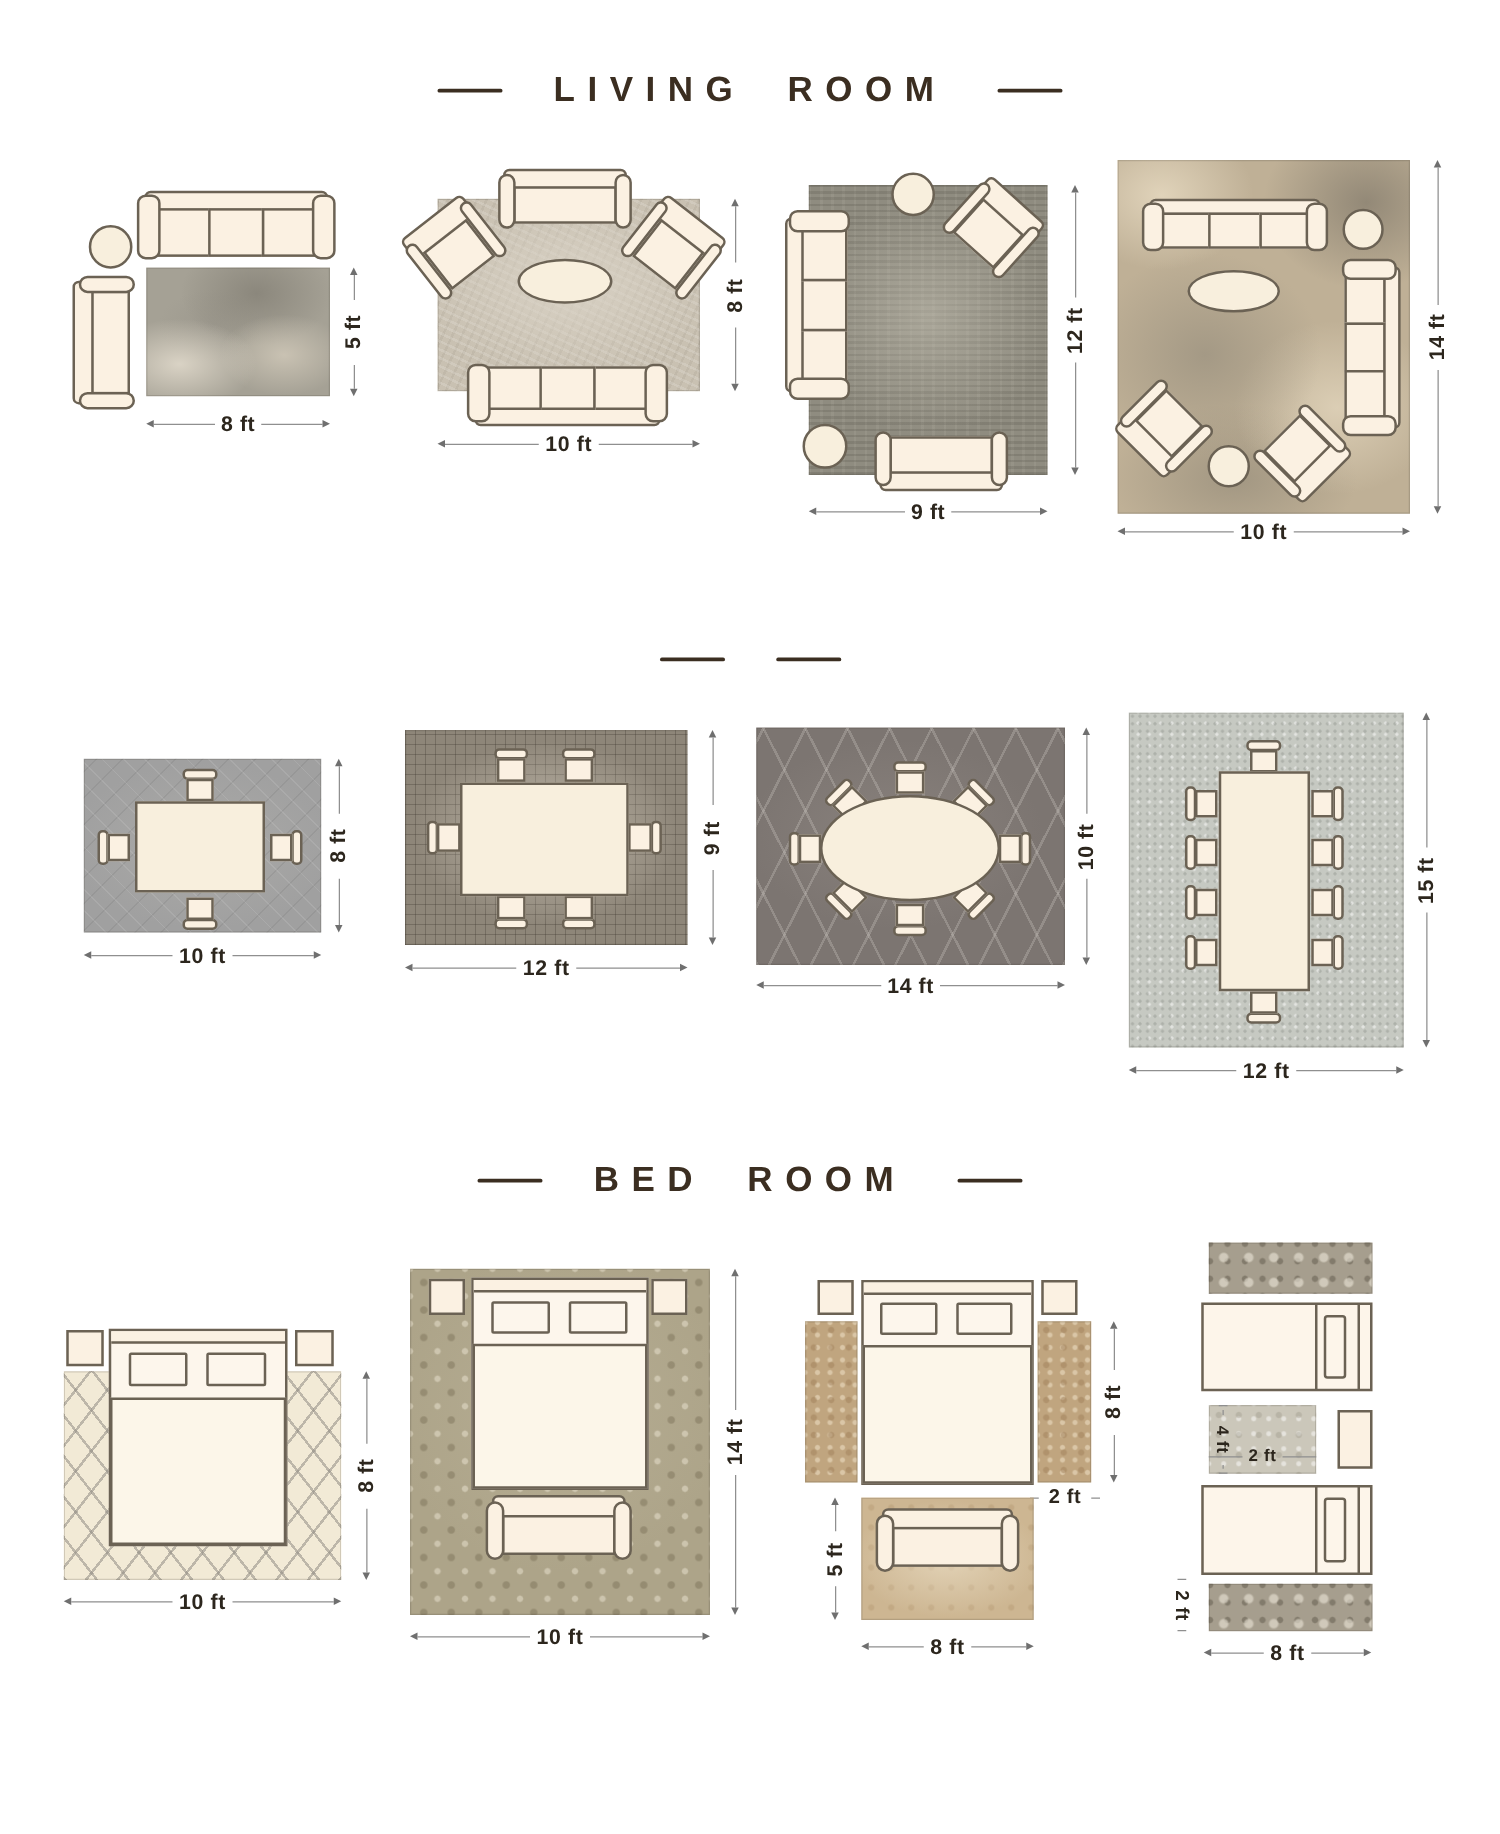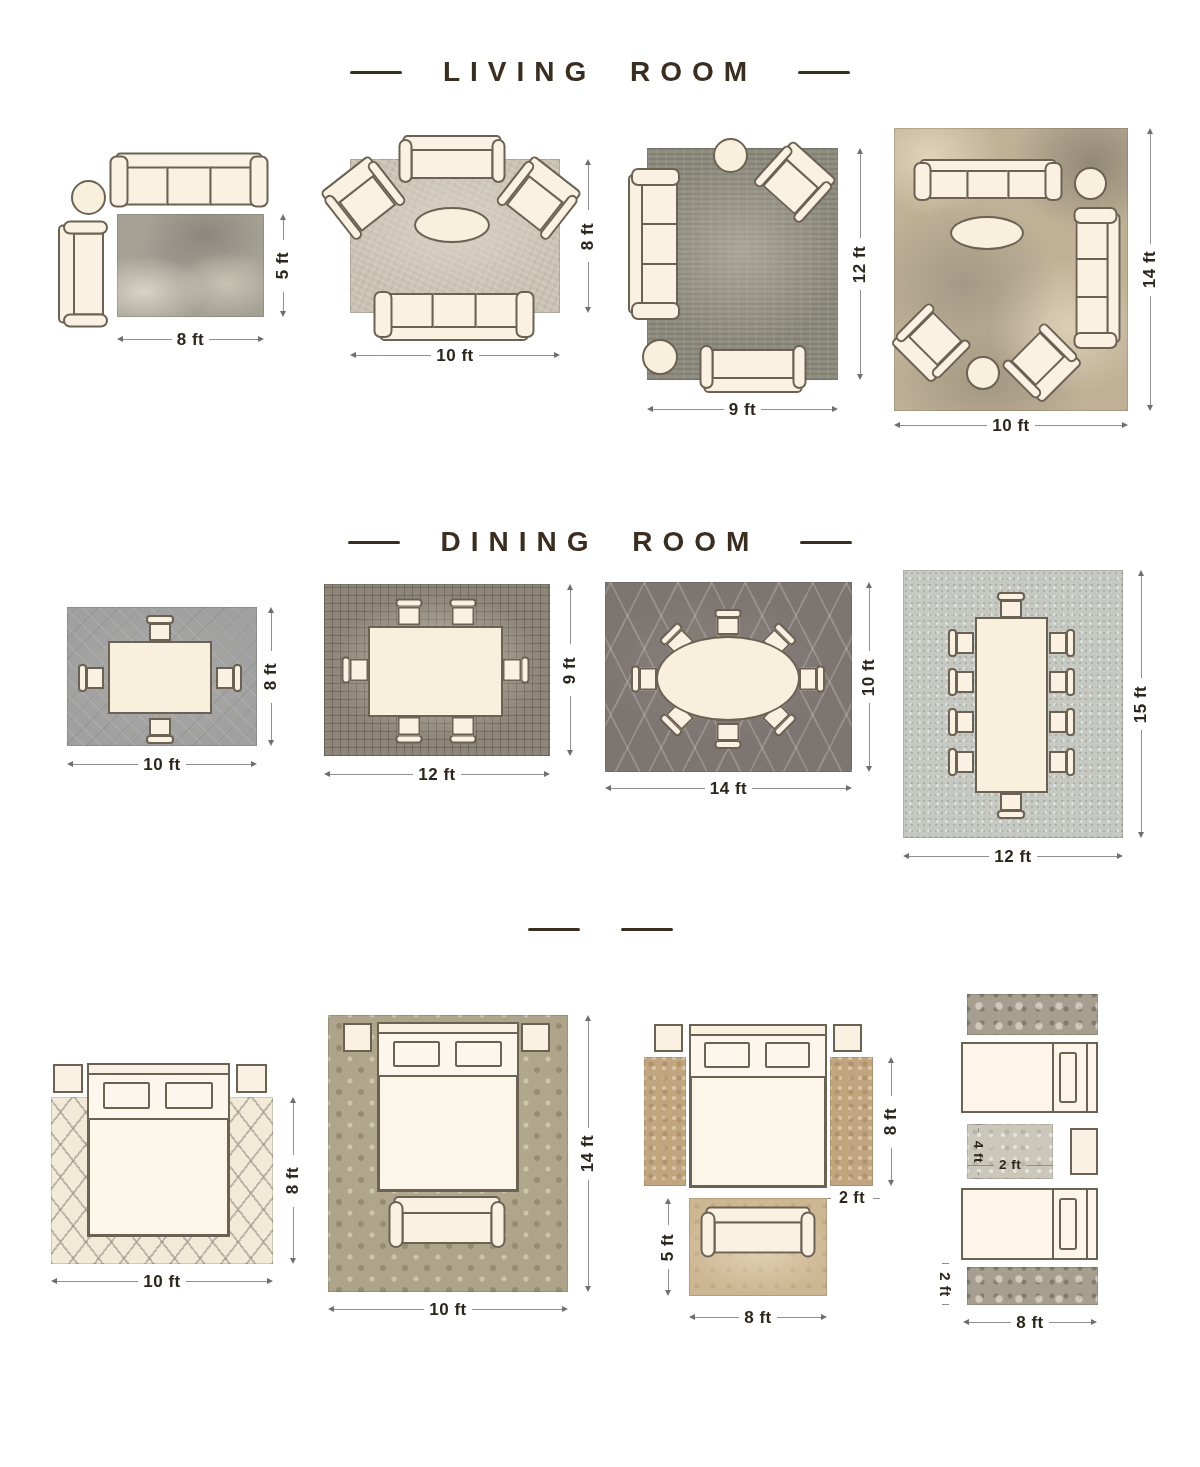--- a/index.html
+++ b/index.html
@@ -325,7 +325,6 @@
   <div>
     <div class="stitle" style="top:526px">
       <span class="tdash"></span>
-      <h2>DINING ROOM</h2>
       <span class="tdash"></span>
     </div>
 

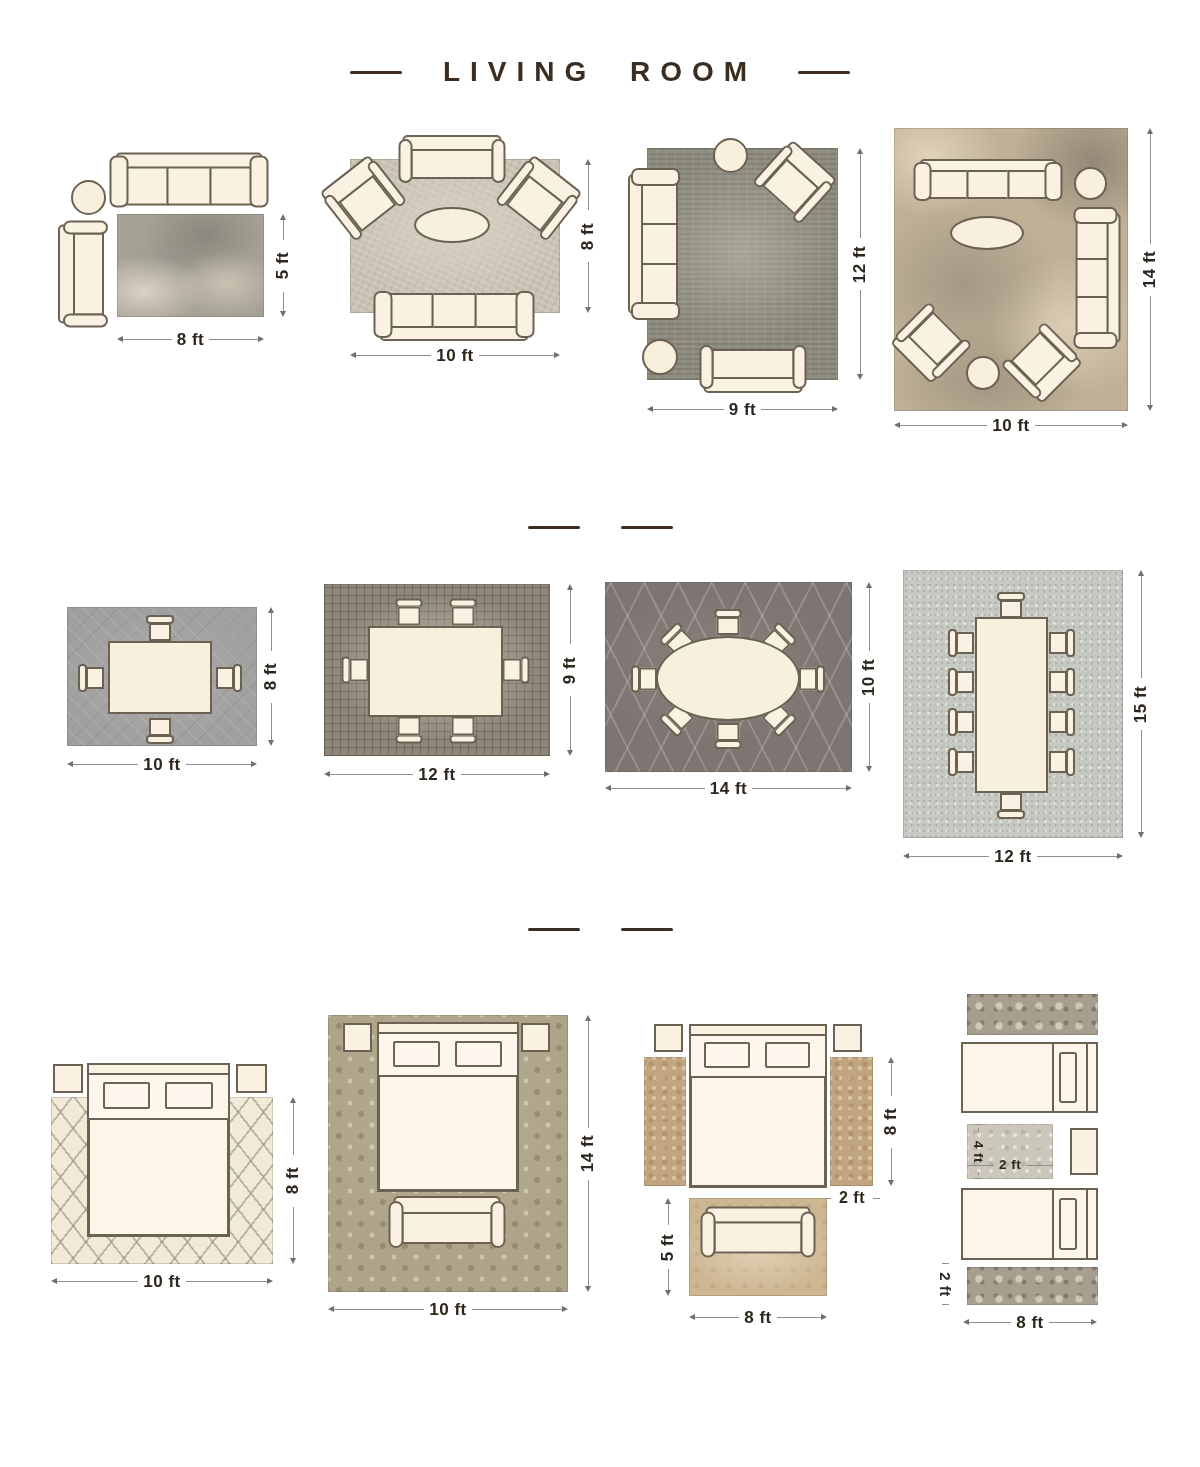--- a/index.html
+++ b/index.html
@@ -528,6 +528,7 @@
   <div>
     <div class="stitle" style="top:928px">
       <span class="tdash"></span>
+      <h2>BED ROOM</h2>
       <span class="tdash"></span>
     </div>
 

